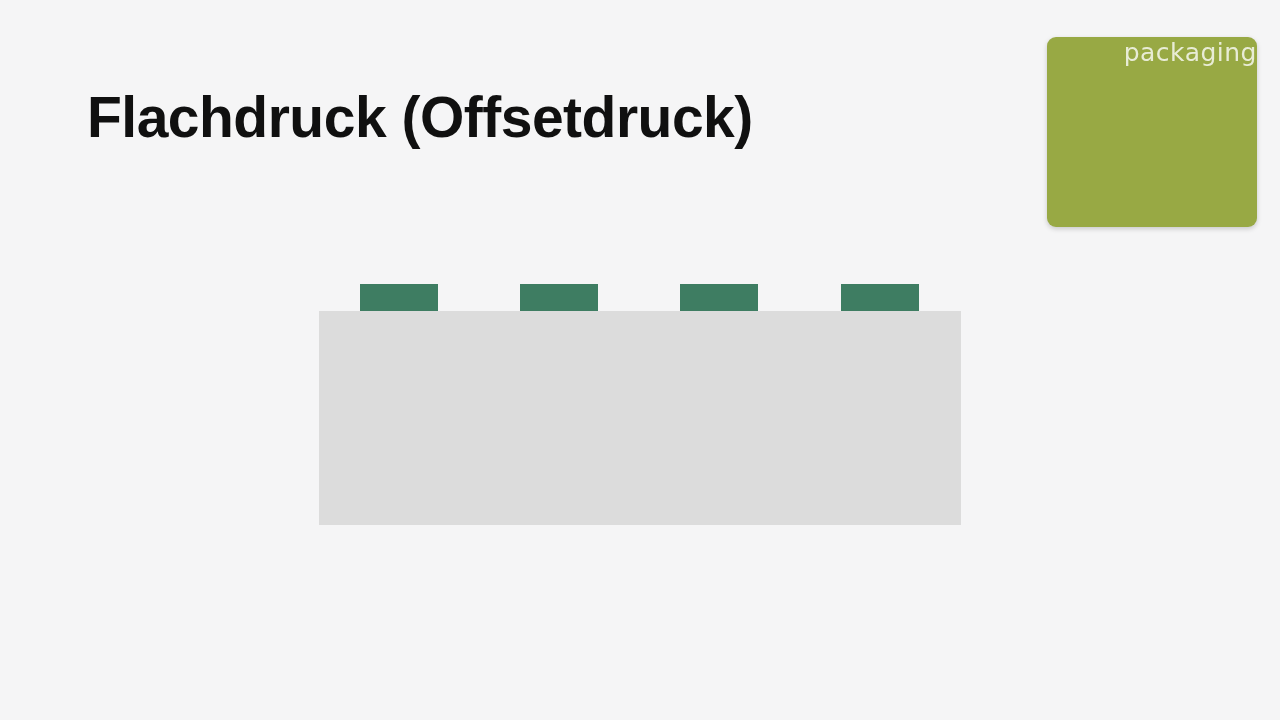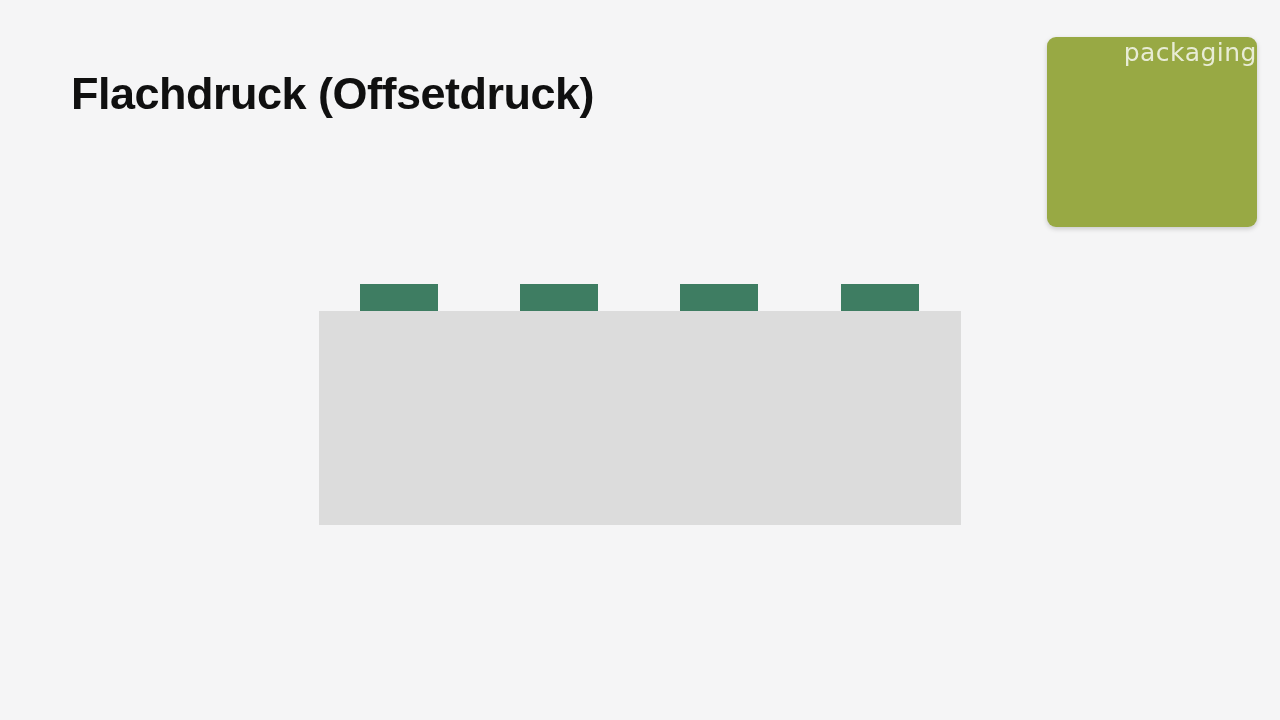--- a/index.html
+++ b/index.html
@@ -21,8 +21,8 @@
     position: absolute;
     left: 71px;
     top: 68px;
-    margin: 0;
-    font-size: 45px;
+    margin: 16px;
+    font-size: 57px;
     font-weight: bold;
     letter-spacing: -0.5px;
     color: #101010;

